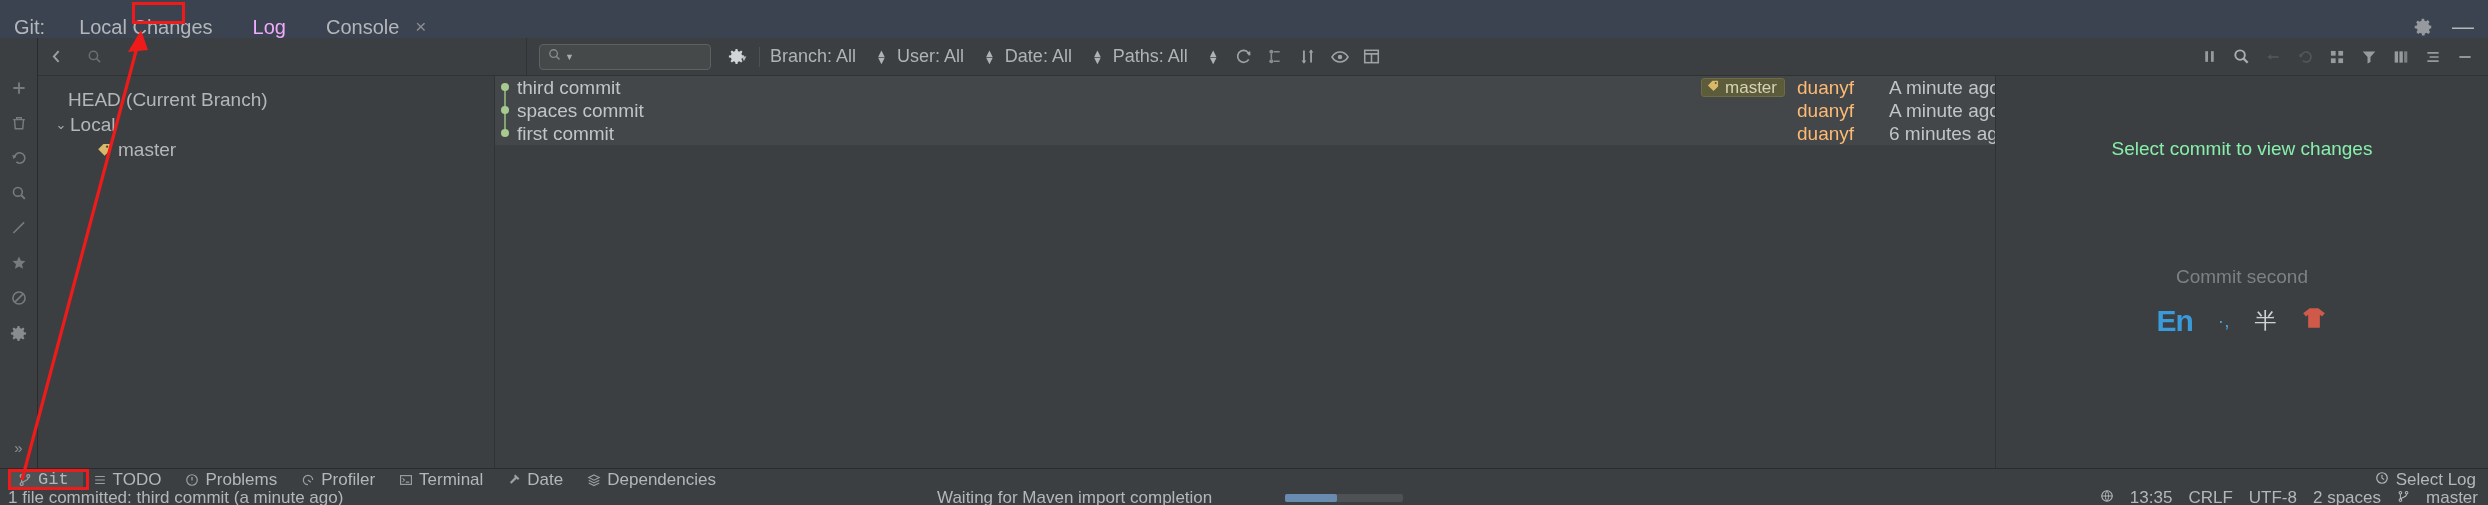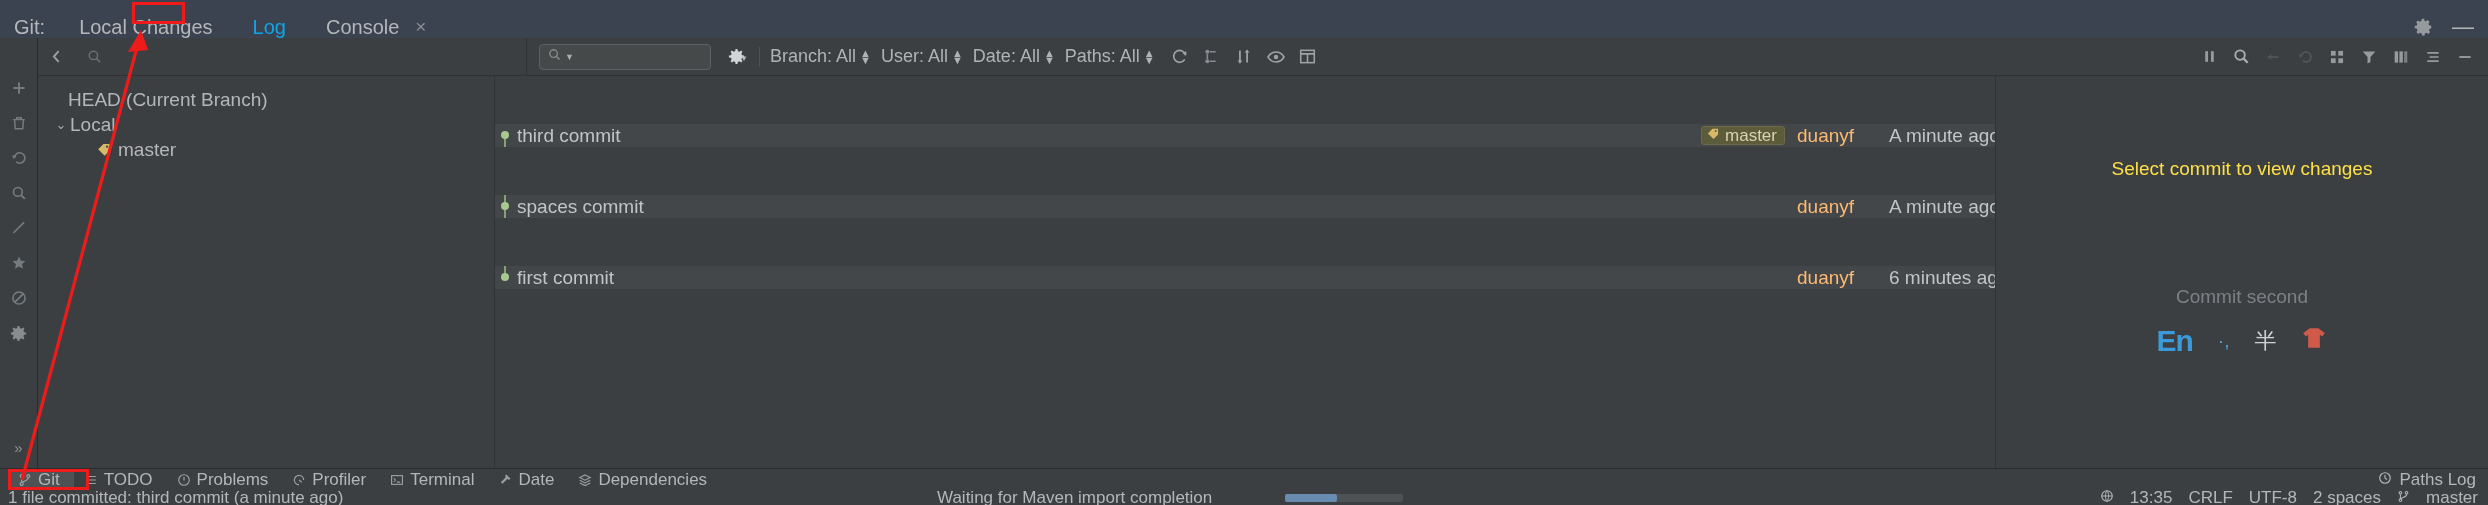--- a/index.html
+++ b/index.html
@@ -24,7 +24,7 @@
     margin-left:28px; color:#b4b7ba; font-size:20px; position:relative;
     padding:3px 6px; cursor:pointer; white-space:nowrap;
   }
-  .tb-tab.active { color:#0ea5e9; }
+  .tb-tab.active { color:#f0abfc; }
   .tb-tab.active::after {
     content:""; position:absolute; left:2px; right:2px; bottom:-8px;
     height:3px; background:#4a88c7;

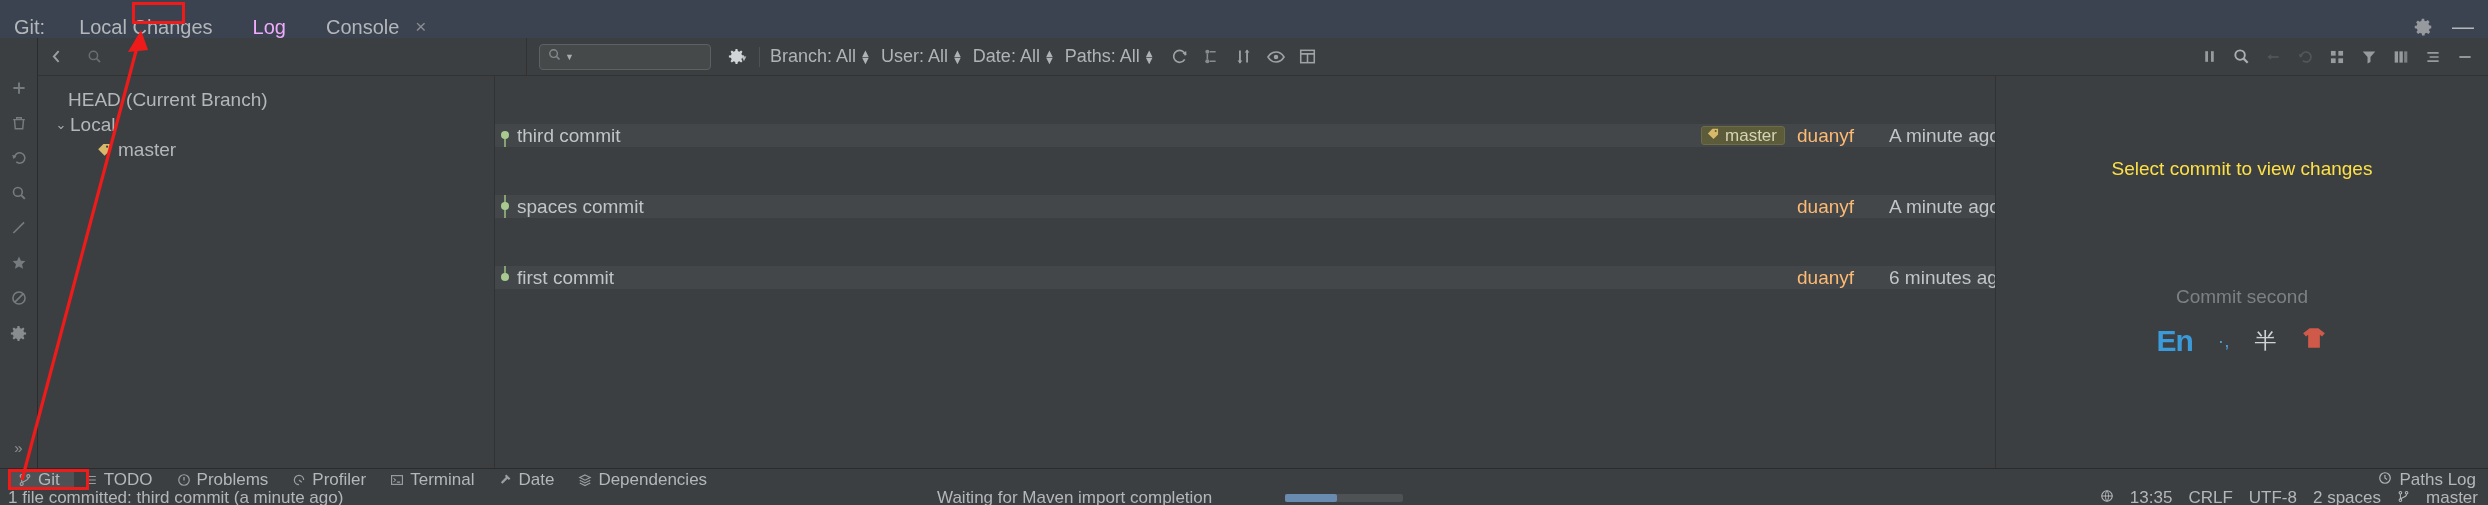--- a/index.html
+++ b/index.html
@@ -79,7 +79,7 @@
   .tsep { width:1px; height:20px; background:#4e5254; margin:0 10px; }
 
   .filter {
-    display:flex; align-items:center; gap:4px; margin-right:10px;
+    display:flex; align-items:center; gap:20px; margin-right:10px;
     color:#b0b3b6; font-size:18px; cursor:pointer; white-space:nowrap;
   }
   .filter .updown { display:inline-flex; flex-direction:column; line-height:.55; font-size:11px; color:#b0b3b6; }

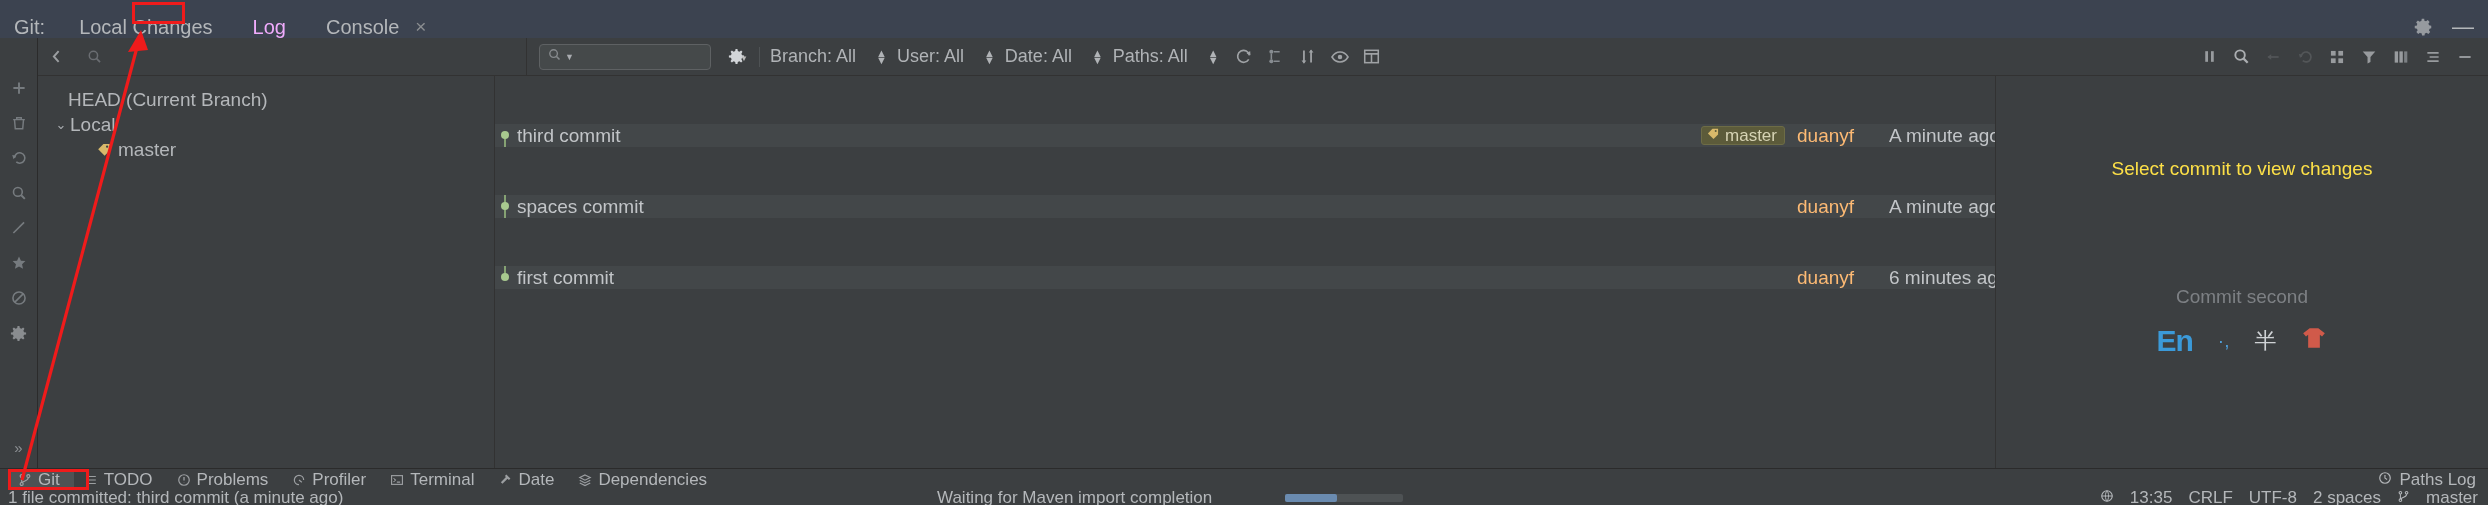--- a/index.html
+++ b/index.html
@@ -108,7 +108,7 @@
   }
   .crow {
     position:relative; height:23px; display:flex; align-items:center;
-    background:#434749; font-size:19px; color:#c2c5c8; cursor:pointer;margin-top:48px;
+    background:#434749; font-size:19px; color:#c2c5c8; cursor:pointer;
   }
   .graph { position:absolute; left:2px; top:0; width:20px; height:23px; }
   .cmsg { margin-left:22px; white-space:nowrap; }

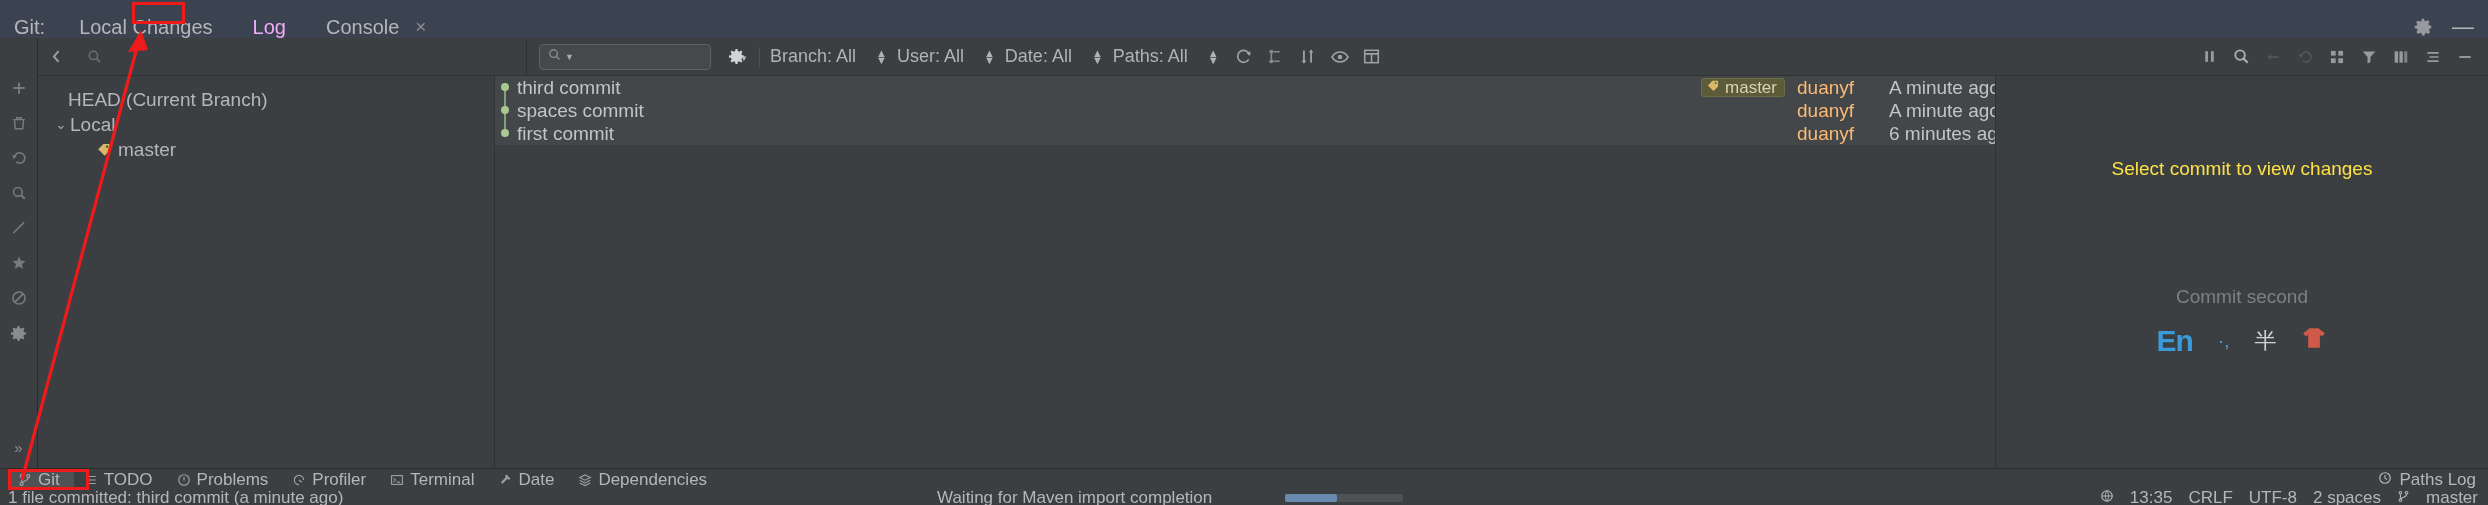--- a/index.html
+++ b/index.html
@@ -127,7 +127,7 @@
     background:#3c3f41; border-left:1px solid #323232;
     display:flex; flex-direction:column; align-items:center;
   }
-  .det-select { margin-top:82px; color:#fde047; font-size:19px; }
+  .det-select { margin-top:62px; color:#86efac; font-size:19px; }
   .det-title { margin-top:106px; color:#7d8084; font-size:19px; }
   .det-ime { margin-top:16px; display:flex; align-items:center; gap:25px; }
   .ime-en { color:#3b9ad9; font-size:30px; font-weight:bold; letter-spacing:-1px; }

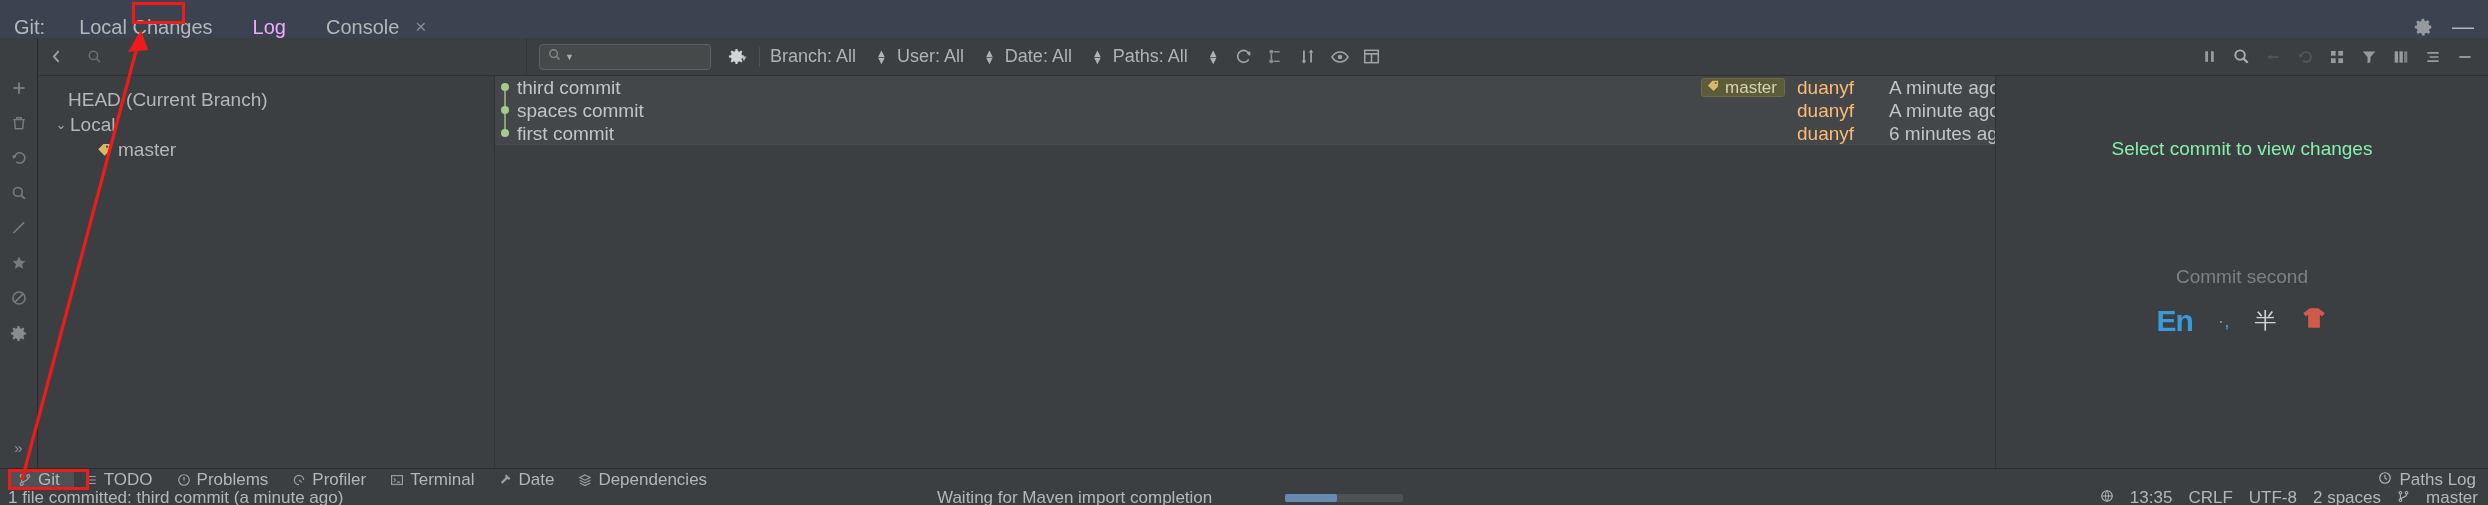--- a/index.html
+++ b/index.html
@@ -146,7 +146,7 @@
     padding:0 14px 0 10px; cursor:pointer; white-space:nowrap;
   }
   .tw.sel { background:#4e5254; }
-  .tw.first { margin-left:8px; }
+  .tw.first { margin-left:8px;font-family:Liberation Mono, monospace; }
   .tw svg { opacity:.8; }
   .twbar-right { margin-left:auto; display:flex; align-items:center; gap:7px; padding-right:12px; }
 

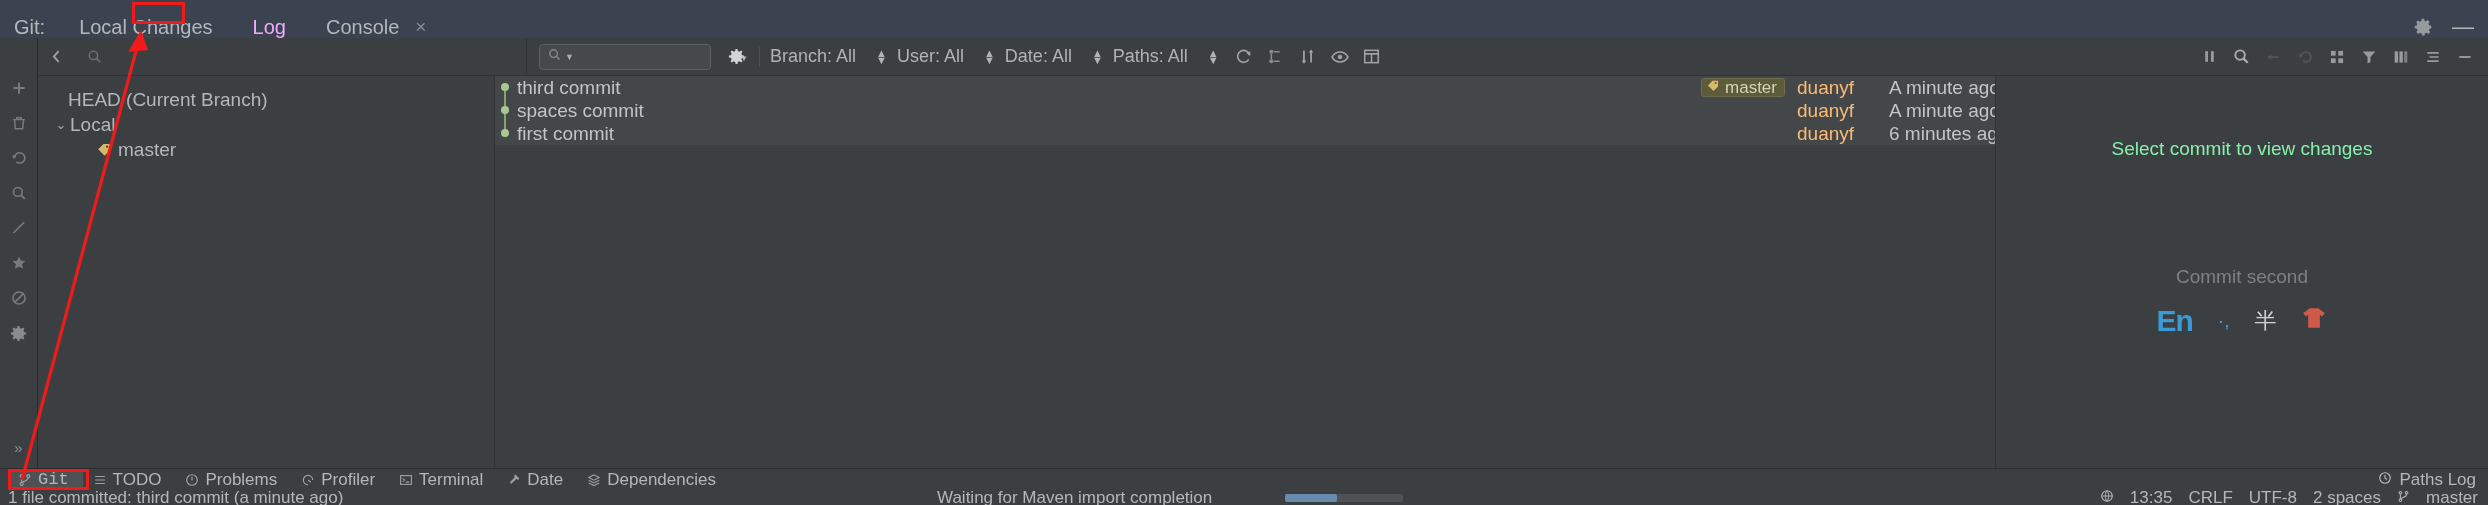--- a/index.html
+++ b/index.html
@@ -532,7 +532,7 @@
             <path stroke="#b4b7ba" stroke-width="1.4" d="M8 4.6V8l2.4 1.6"></path>
           </svg>
       </span>
-      <span>Paths Log</span>
+      <span>Select Log</span>
     </div>
   </div>
 

